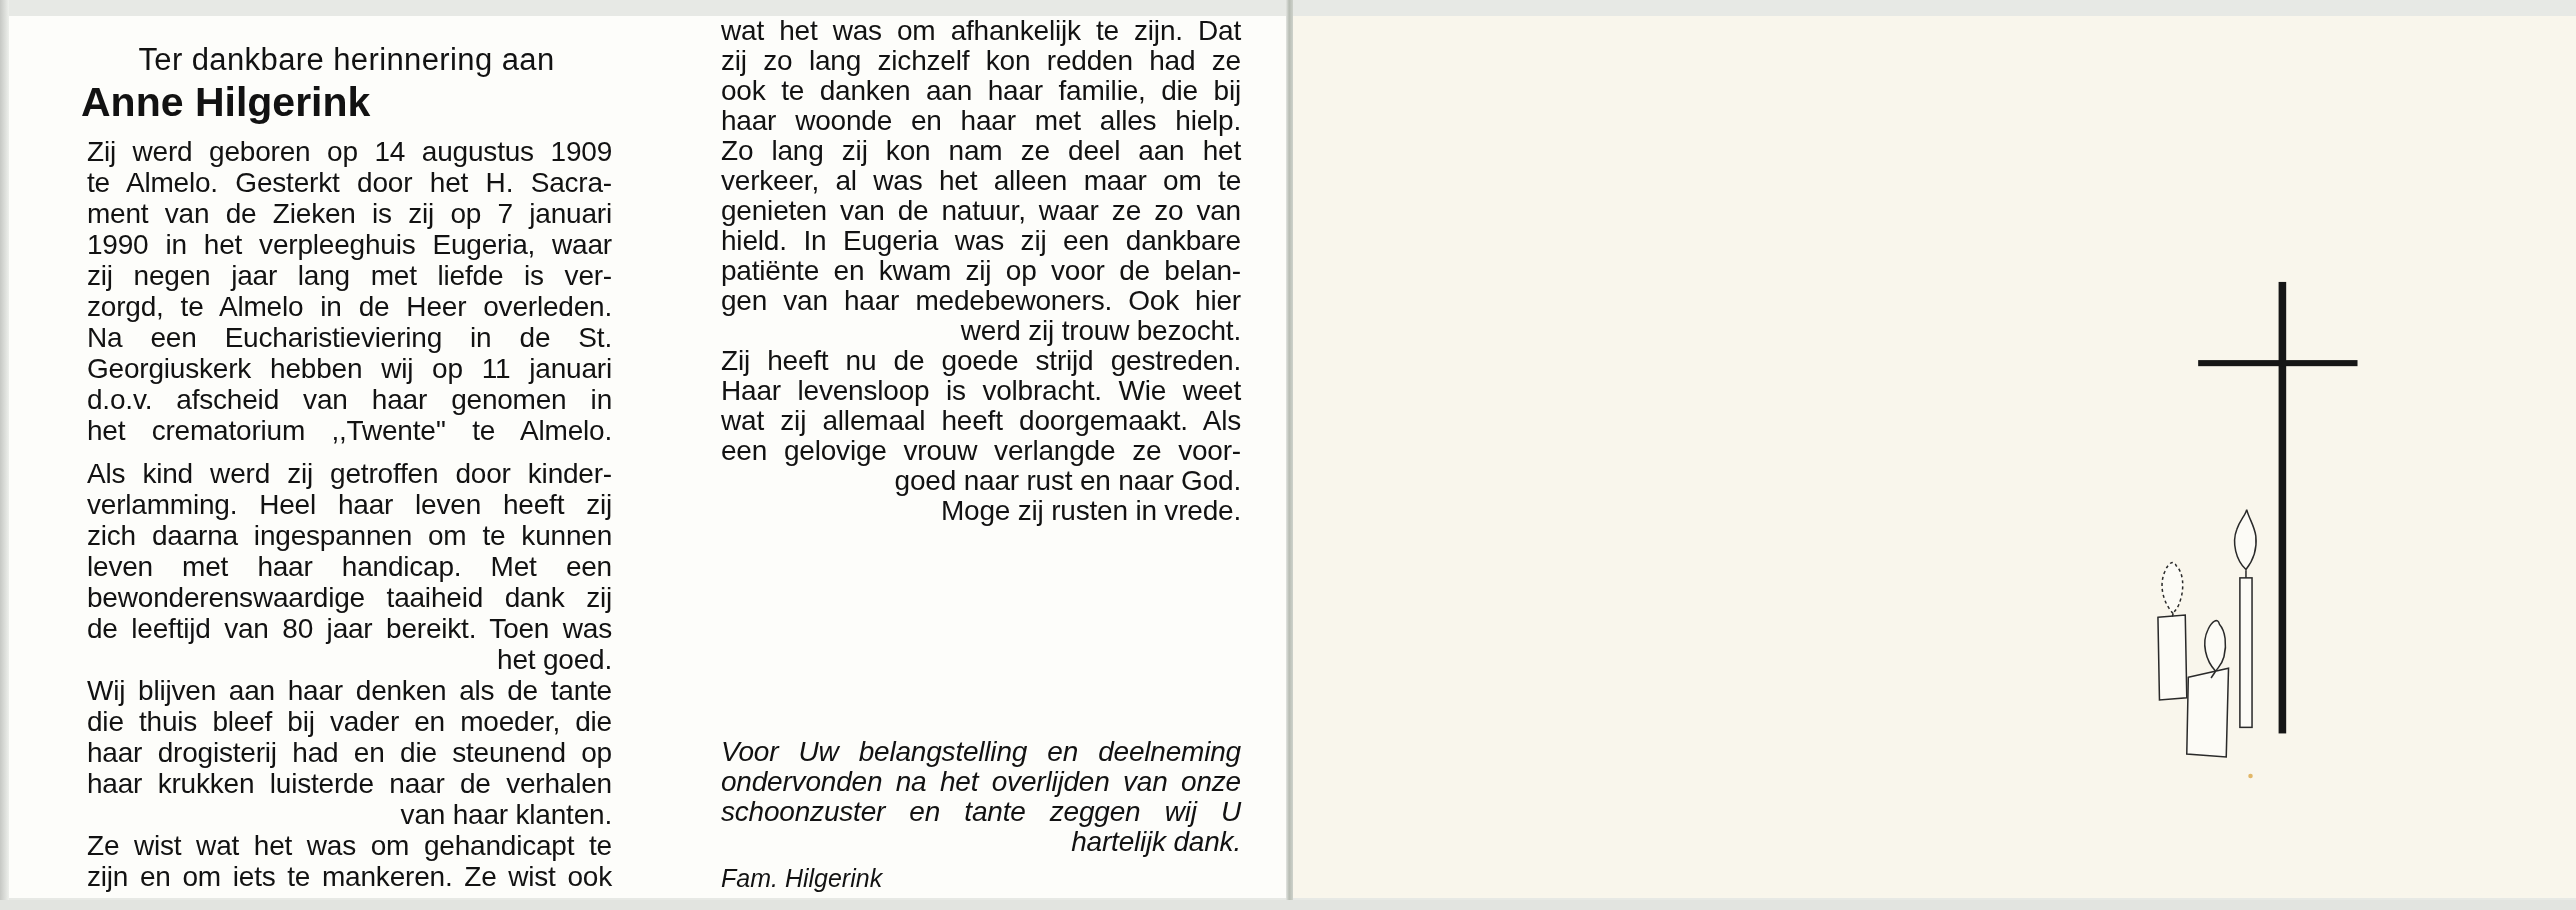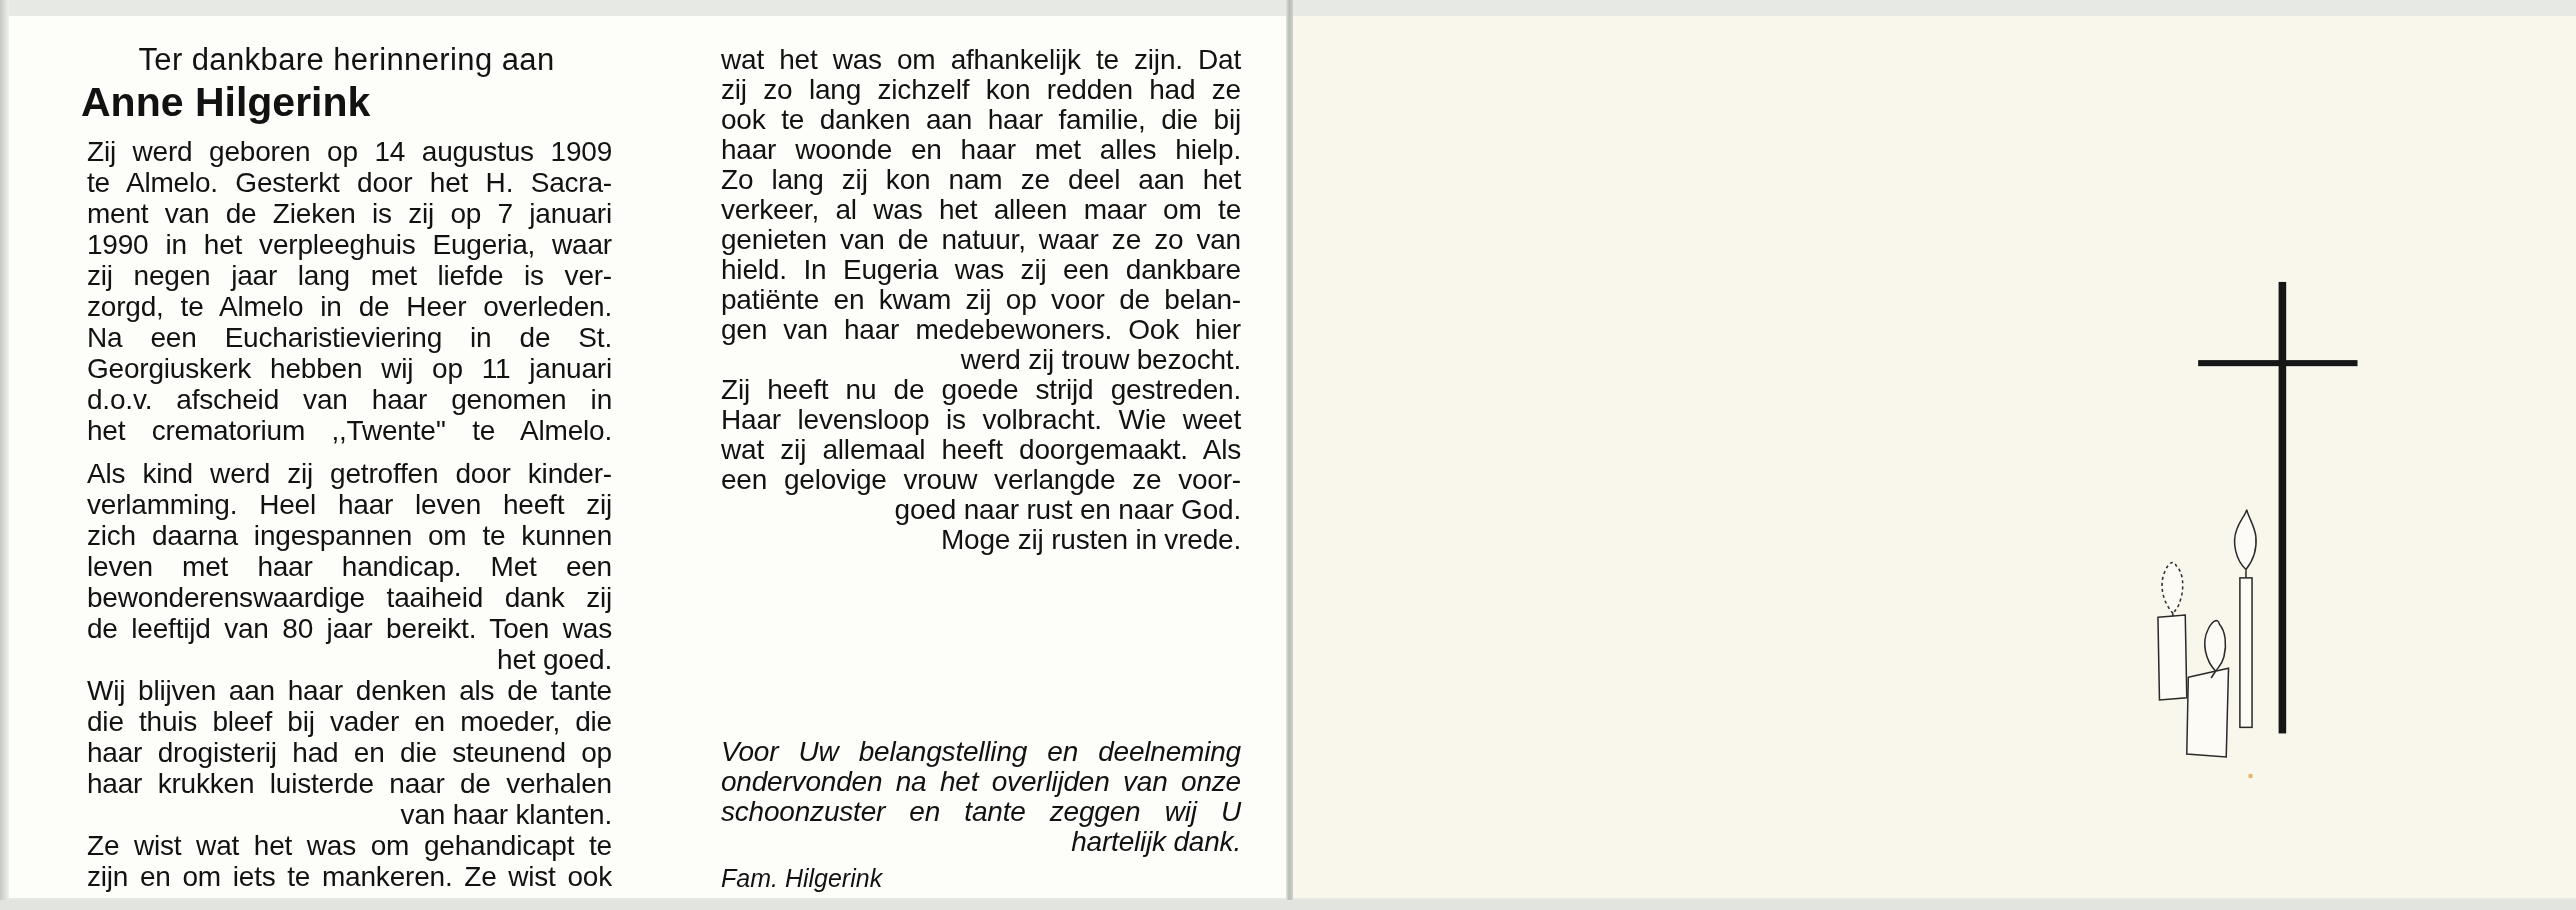--- a/index.html
+++ b/index.html
@@ -29,7 +29,7 @@
   #para-1{margin-top:15px;}
   #para-2{margin-top:12px;}
   #para-1 .tline, #para-2 .tline{line-height:31px;margin-left:6px;}
-  #para-3{padding-top:29px;}
+  #para-3{}
   #para-3 .tline{line-height:30px;}
   .tline{text-align:right; letter-spacing:-0.2px;}
   .tline.just{text-align:justify; text-align-last:justify;}

